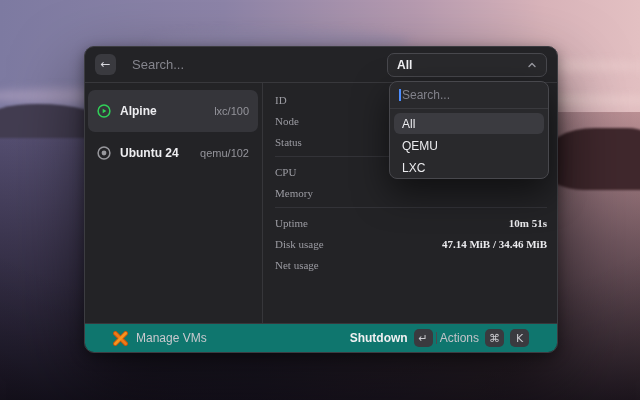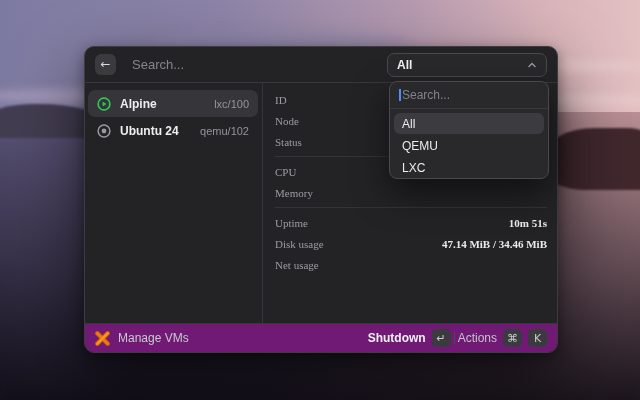--- a/index.html
+++ b/index.html
@@ -48,7 +48,7 @@
 
   .body { flex:1 1 auto; display:flex; min-height:0; }
   .sidebar { width:178px; flex:0 0 178px; border-right:1px solid #36363a; padding:7px 4px 0 3px; }
-  .vm-item { height:27px; border-radius:7px; display:flex; align-items:center; gap:9px;
+  .vm-item { height:42px; border-radius:7px; display:flex; align-items:center; gap:9px;
     padding:0 9px; cursor:pointer; }
   .vm-item.selected { background:#35353a; }
   .vm-item .nm { font-size:12px; font-weight:700; color:#eeeef1; }

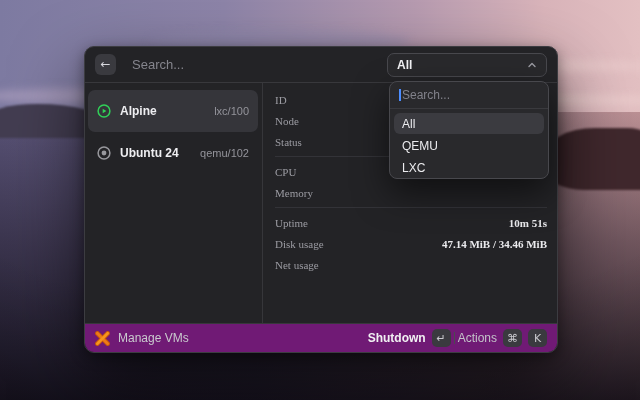--- a/index.html
+++ b/index.html
@@ -61,8 +61,8 @@
   .drow .val { margin-left:auto; font-size:11px; font-weight:700; color:#eaeaed; }
   .dsep { height:1px; background:#333338; margin:4px 0; }
 
-  .footer { flex:0 0 29px; margin-top:auto; border-top:1px solid #38383c; background:#701a75;
-    border-radius:0 0 9px 9px; display:flex; align-items:center; padding:0 10px;justify-content:space-between; }
+  .footer { flex:0 0 29px; margin-top:auto; border-top:1px solid #38383c; background:#0f766e;
+    border-radius:0 0 9px 9px; display:flex; align-items:center; padding:0 28px;justify-content:space-between; }
   .brand { display:flex; align-items:center; gap:8px; }
   .brand .app { font-size:12px; font-weight:500; color:#c9c9ce; }
   .factions { margin-left:auto; display:flex; align-items:center; }

